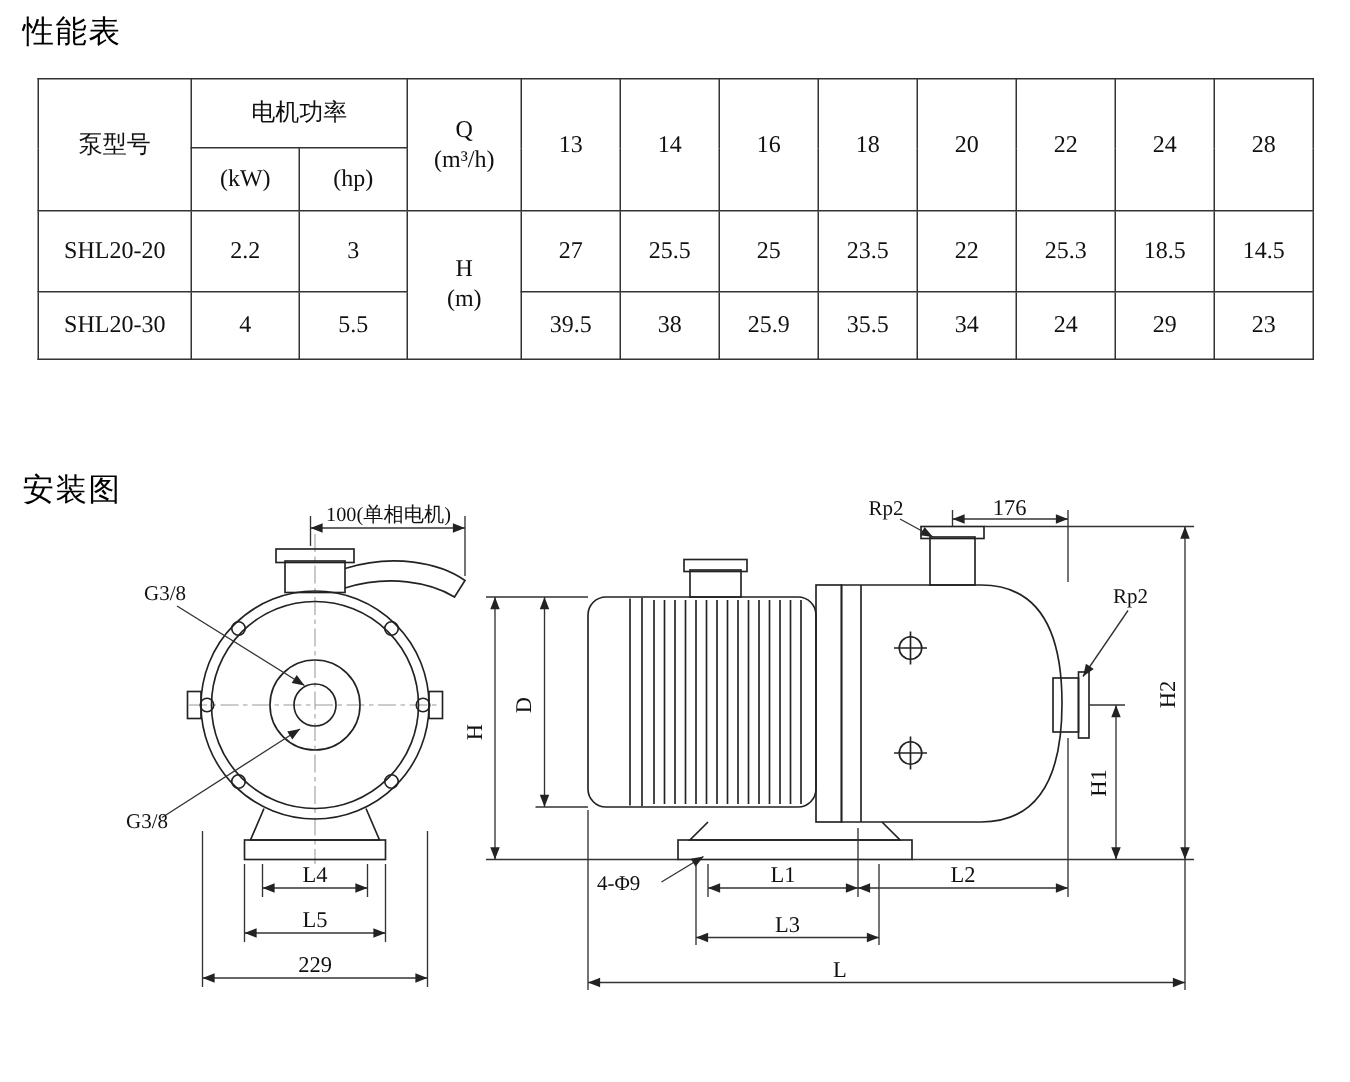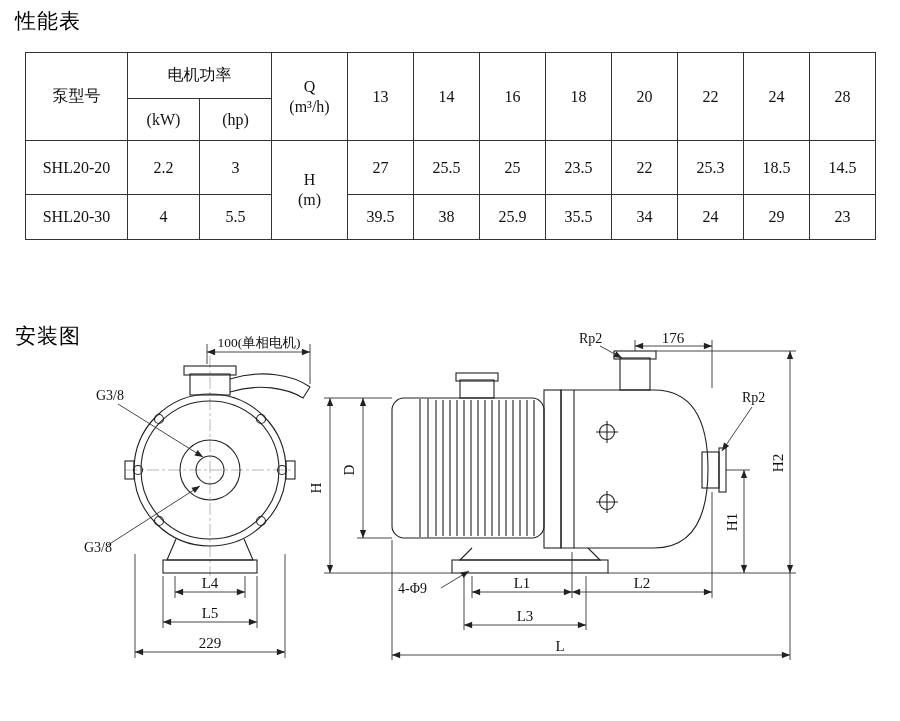--- a/index.html
+++ b/index.html
@@ -14,7 +14,7 @@
     font-weight:normal; font-size:21px; color:#000; letter-spacing:1px;
   }
   #perf-title { top:7px; }
-  #install-title { top:322px; }
+  #install-title { top:312px; }
 
   table#perf {
     position:absolute; left:25px; top:52px;

